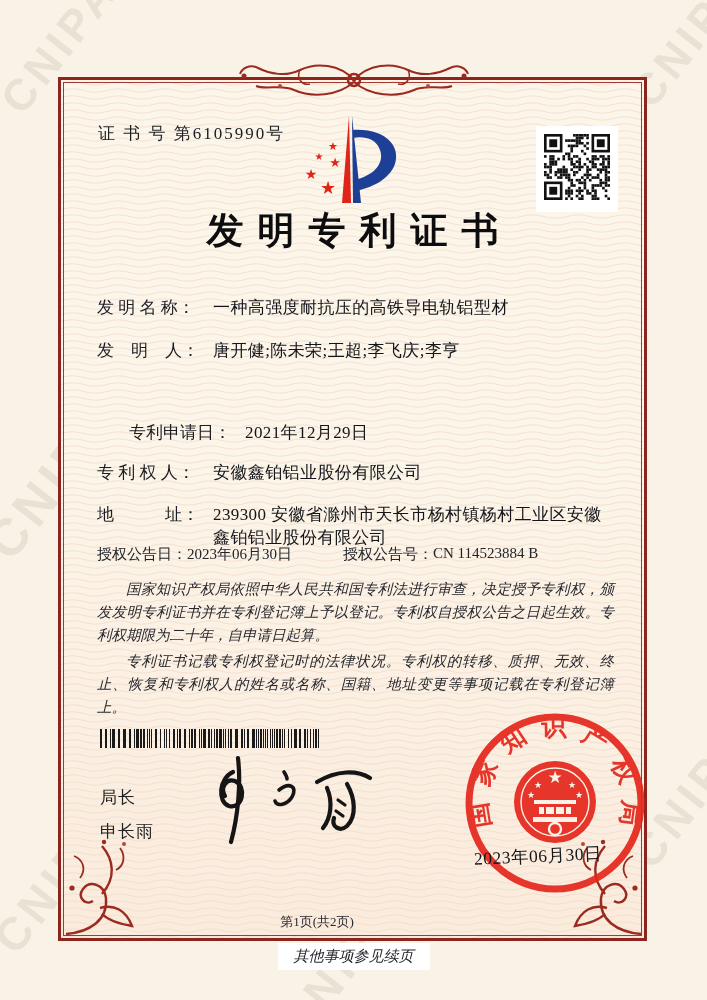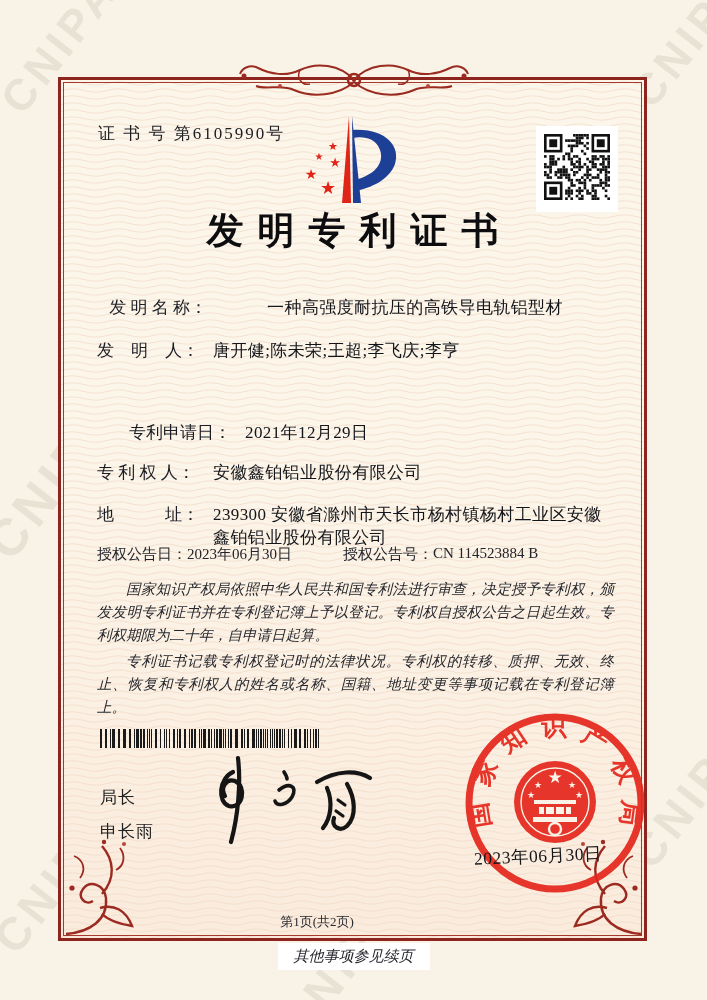--- a/index.html
+++ b/index.html
@@ -374,7 +374,7 @@
 
   <div class="title">发明专利证书</div>
 
-  <div class="row" style="top:296px;text-align:center;">
+  <div class="row" style="top:296px;">
     <span class="lab">发 明 名 称：</span><span class="val">一种高强度耐抗压的高铁导电轨铝型材</span>
   </div>
   <div class="row" style="top:339px;">

